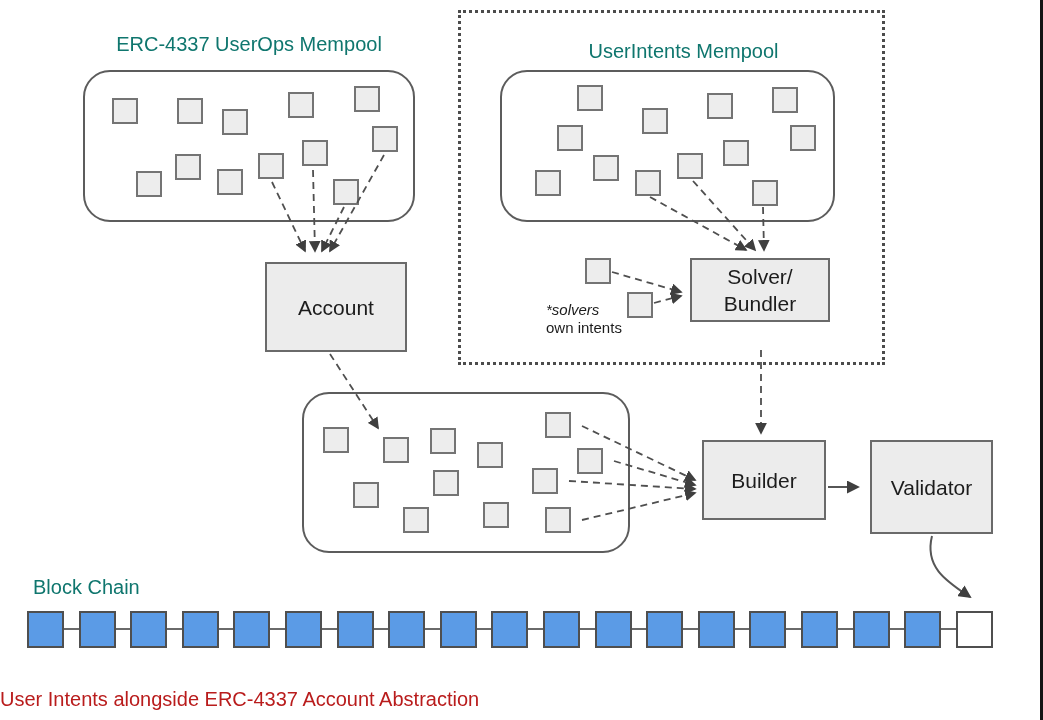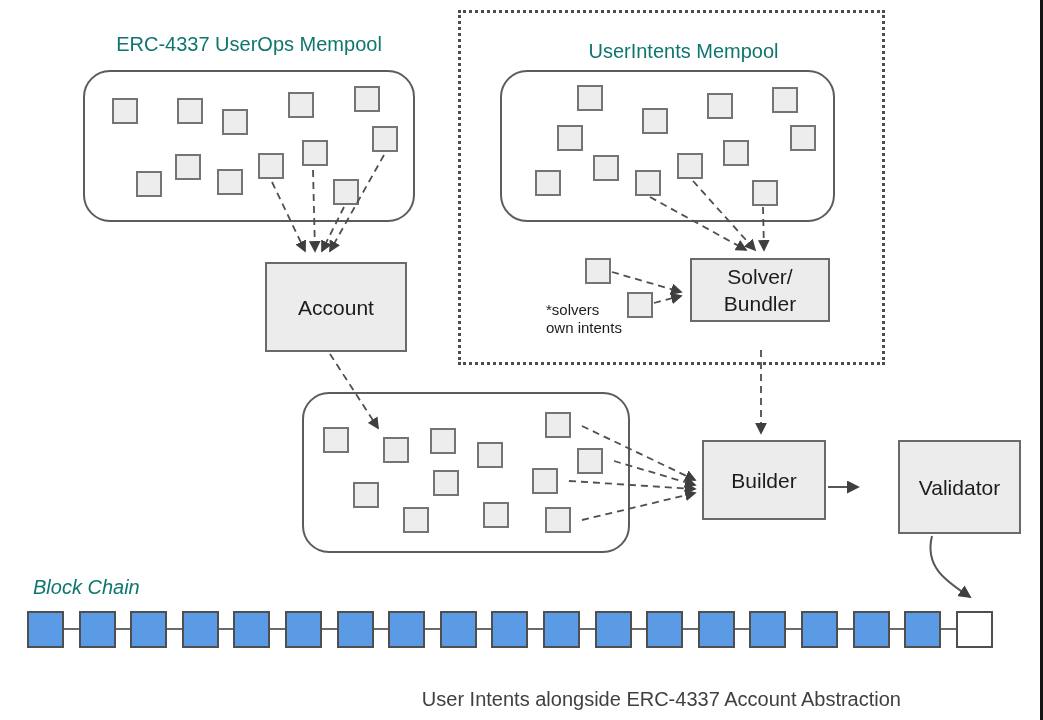--- a/index.html
+++ b/index.html
@@ -67,7 +67,7 @@
   </div>
 
   <div class="note" style="left:546px; top:301px;">
-    <span style="display:block;">*solvers</span>
+    <span style="display:block;font-style:italic;">*solvers</span>
     <span style="display:block;">own intents</span>
   </div>
 

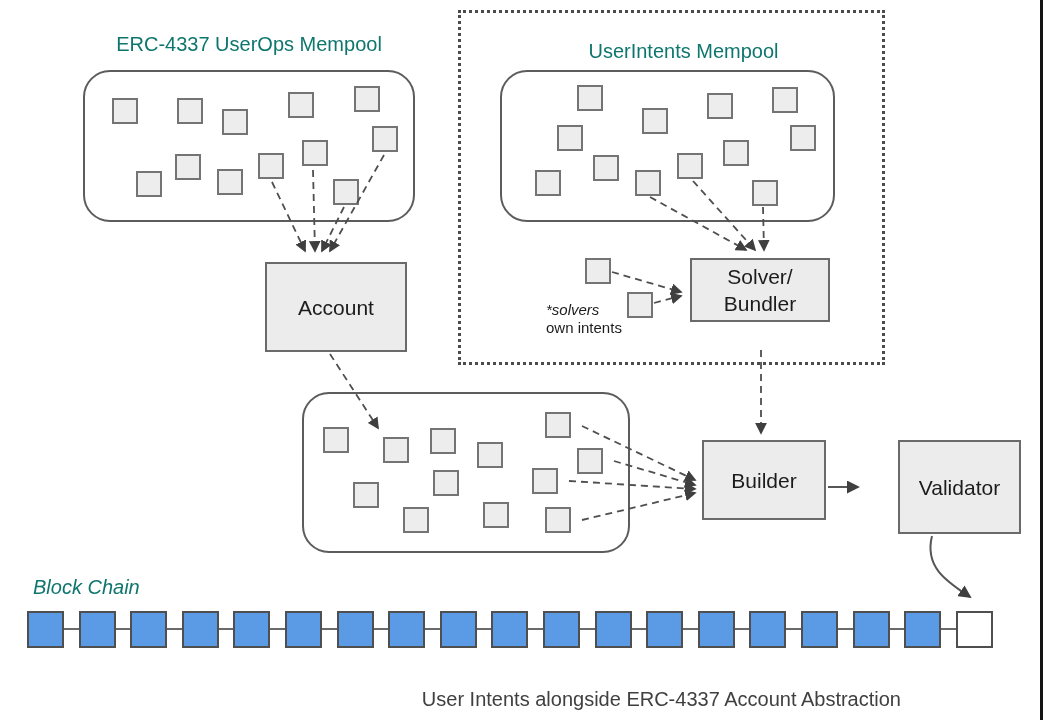--- a/index.html
+++ b/index.html
@@ -77,7 +77,7 @@
     <span>Builder</span>
   </div>
 
-  <div class="procbox" style="left:870px; top:440px; width:123px; height:94px;margin-left:28px;">
+  <div class="procbox" style="left:870px; top:440px; width:123px; height:94px;">
     <span>Validator</span>
   </div>
 

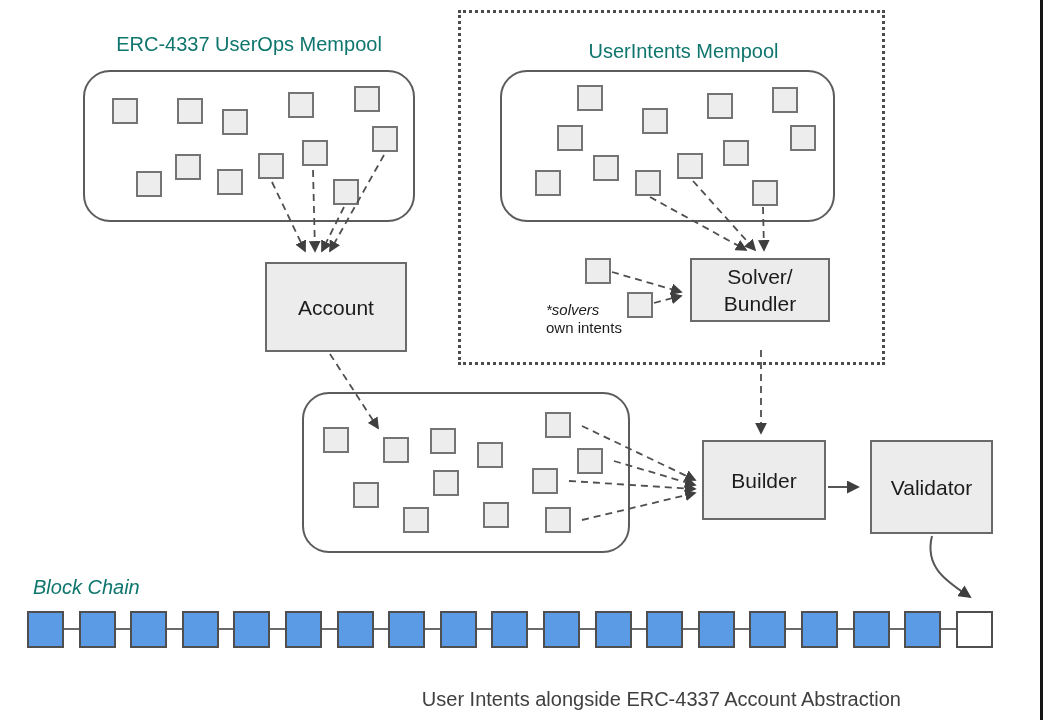--- a/index.html
+++ b/index.html
@@ -81,7 +81,7 @@
     <span>Validator</span>
   </div>
 
-  <div class="pool-label" style="left:33px; top:576px; text-align:left;font-style:italic;">Block Chain</div>
+  <div class="pool-label" style="left:33px; top:576px; text-align:left;">Block Chain</div>
   <div class="chainline" style="left:30px; top:628px; width:960px;"></div>
   <div id="blocks-holder">
       <div class="block" style="left: 27px; top: 611px; background: rgb(91, 155, 230);"></div>

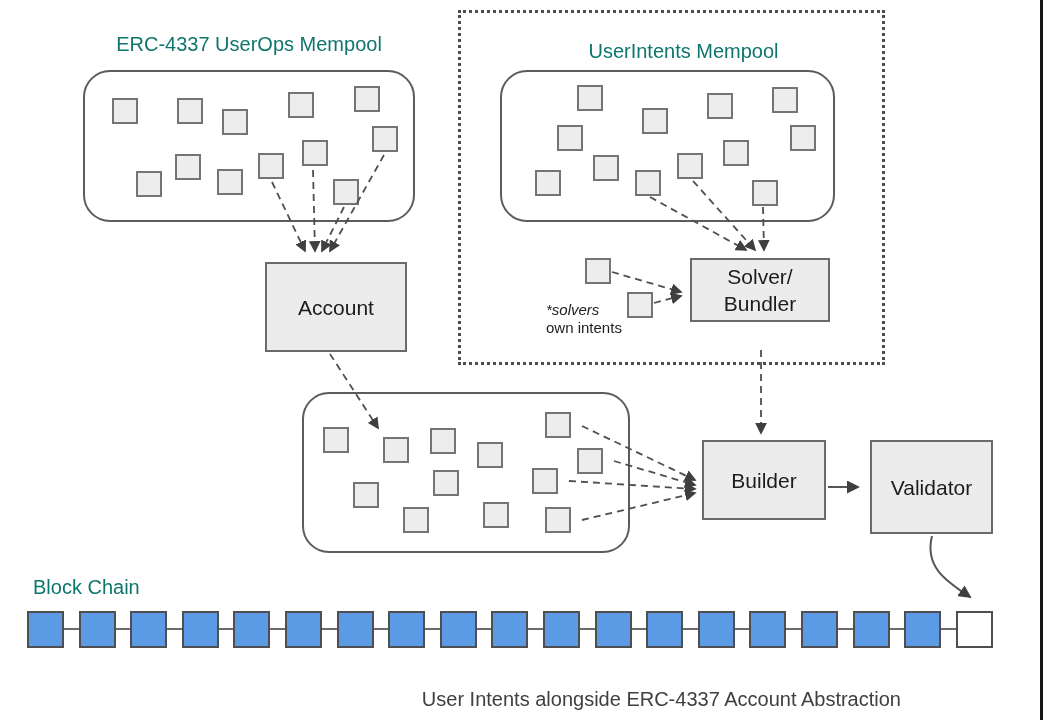--- a/index.html
+++ b/index.html
@@ -37,7 +37,7 @@
   }
   .caption {
     position:absolute; left:0; top:688; width:901px;
-    text-align:right; font-size:20px; color:#404040;
+    text-align:left; font-size:20px; color:#b91c1c;
   }
   #edge-right { position:absolute; right:0; top:0; width:3px; height:720px; background:#141414; }
   #connectors { position:absolute; left:0; top:0; pointer-events:none; }

